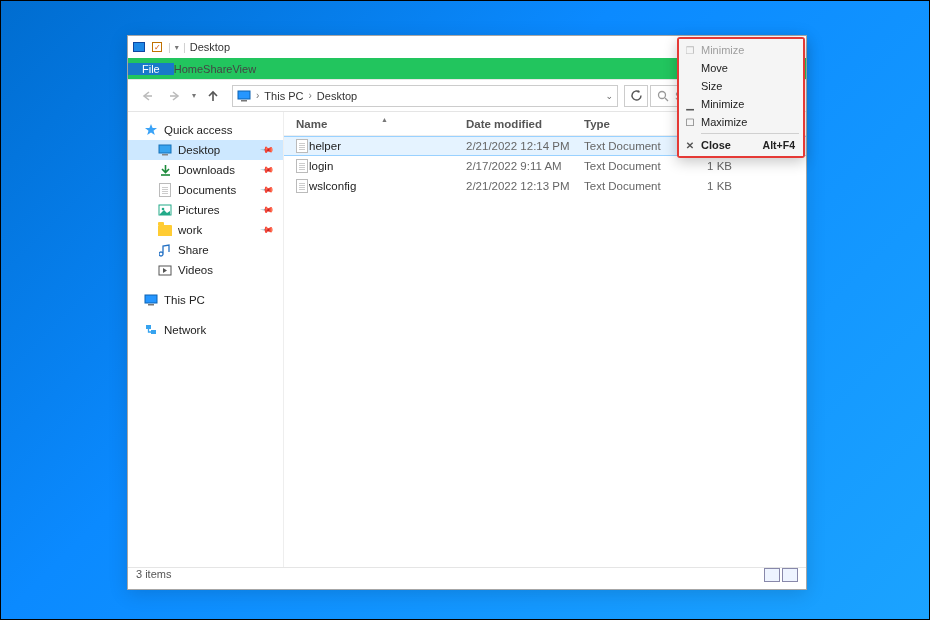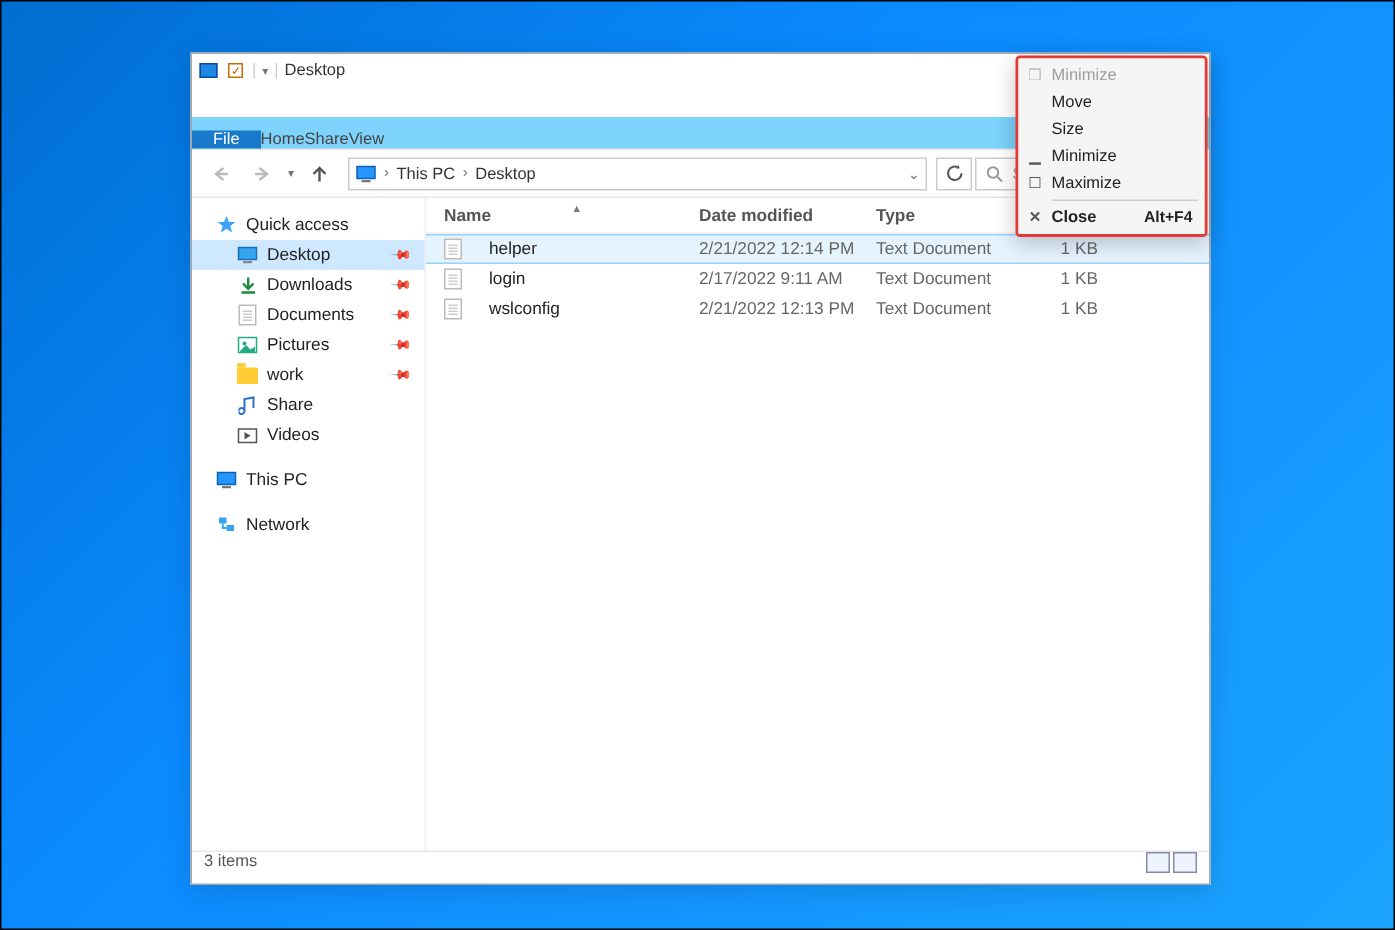--- a/index.html
+++ b/index.html
@@ -51,12 +51,11 @@
     
     .ribbon {
       height: 22px;
-      background: #7dd3fc;
+      background: #22c55e;
       display: flex;
-      align-items: flex-end;
+      align-items: center;
       font-size: 11px;
       border-bottom: 1px solid #e5e5e5;
-      margin-top: 20px;
     }
     .ribbon .file-tab {
       background: #1979ca;

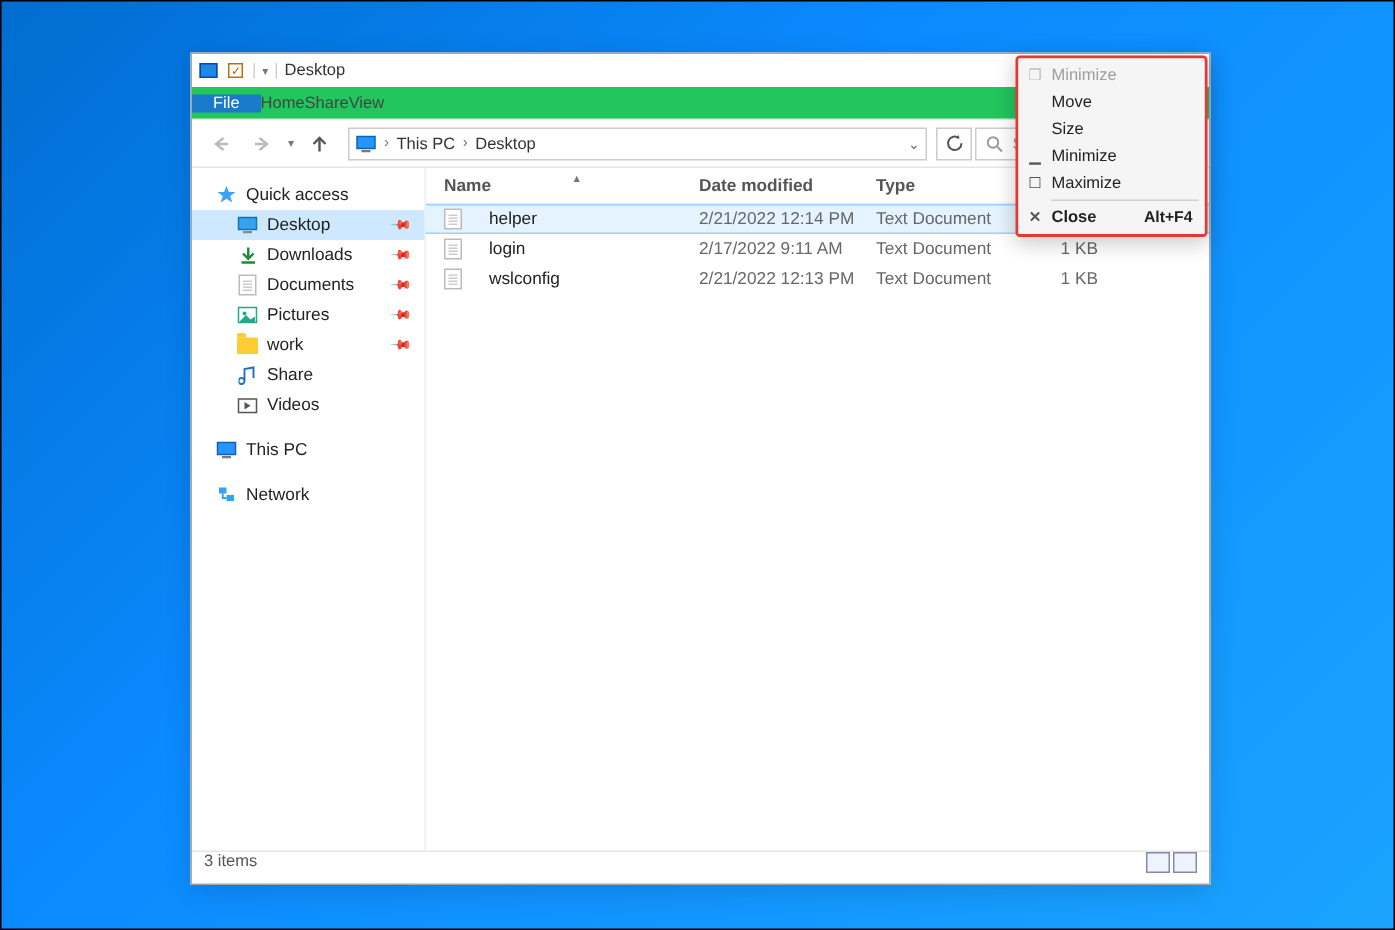--- a/index.html
+++ b/index.html
@@ -154,7 +154,7 @@
       display:flex; align-items:center;
       padding-left: 12px;
     }
-    .row .cell-name { width:170px; display:flex; align-items:center; gap:18px; color:#222;}
+    .row .cell-name { width:170px; display:flex; align-items:center; gap:1px; color:#222;}
     .row .cell-date { width:118px; color:#666;}
     .row .cell-type { width:106px; color:#666;}
     .row .cell-size { width:60px; text-align:right; padding-right:18px; color:#666;}

